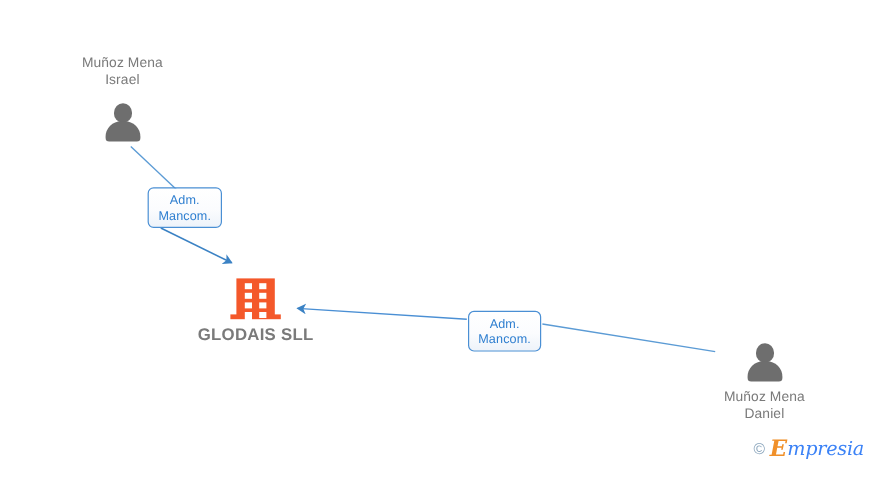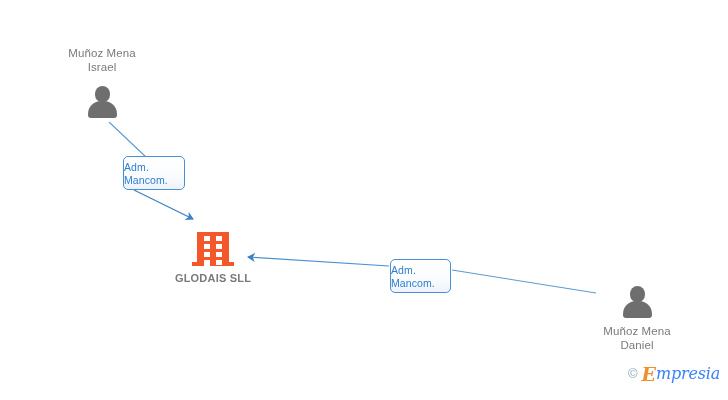--- a/index.html
+++ b/index.html
@@ -129,7 +129,7 @@
     color: #2f7fd0;
     font-size: 10.5px;
     line-height: 13px;
-    text-align: left;
+    text-align: center;
     padding-top: 4px;
     white-space: pre-line;
     letter-spacing: 0.1px;

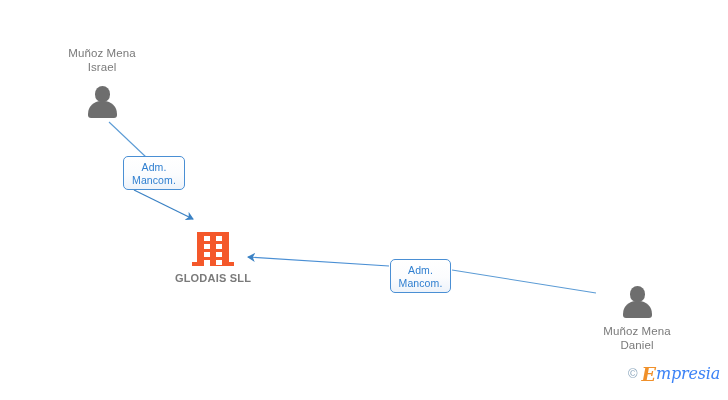--- a/index.html
+++ b/index.html
@@ -112,7 +112,7 @@
   }
   .company-name {
     color: #7a7a7a;
-    font-size: 11px;
+    font-size: 14px;
     font-weight: bold;
     line-height: 14px;
     padding-top: 3px;

